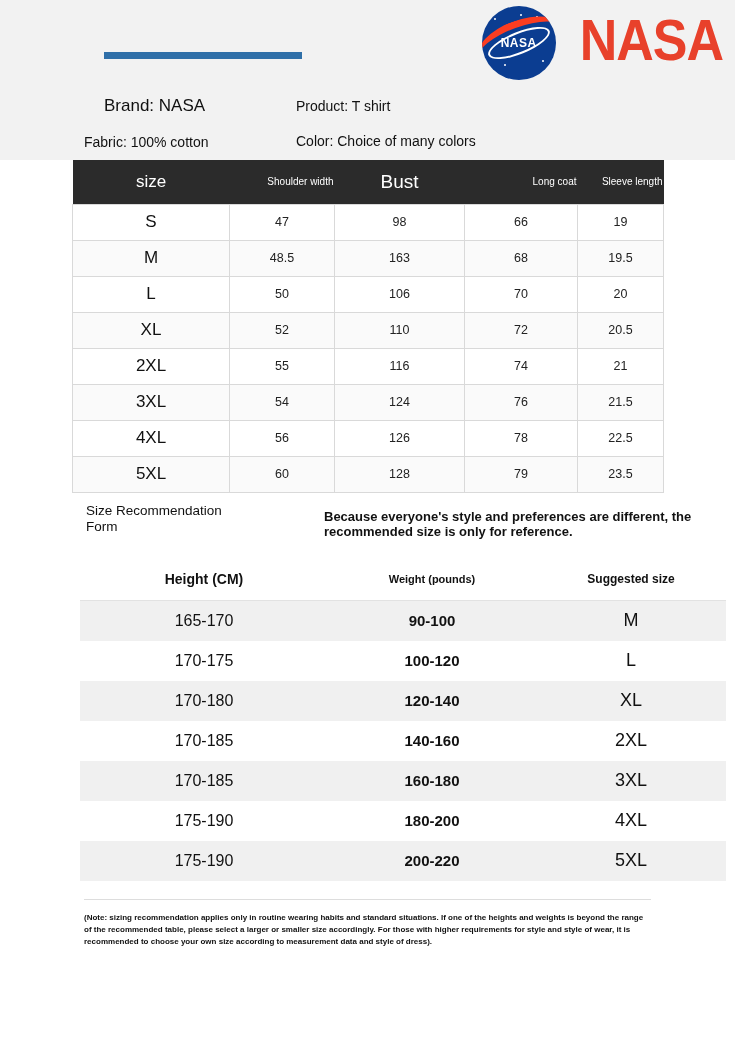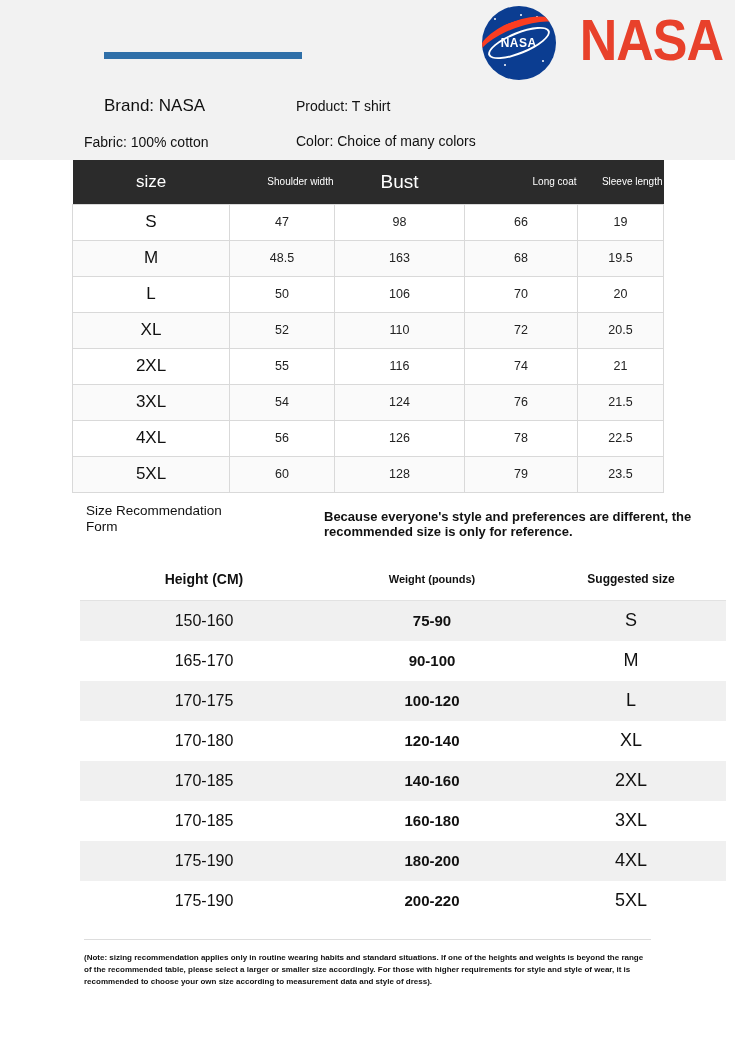--- a/index.html
+++ b/index.html
@@ -376,11 +376,6 @@
     </thead>
     <tbody>
       <tr>
-        <td class="h">150-160</td>
-        <td class="w">75-90</td>
-        <td class="s">S</td>
-      </tr>
-      <tr>
         <td class="h">165-170</td>
         <td class="w">90-100</td>
         <td class="s">M</td>

